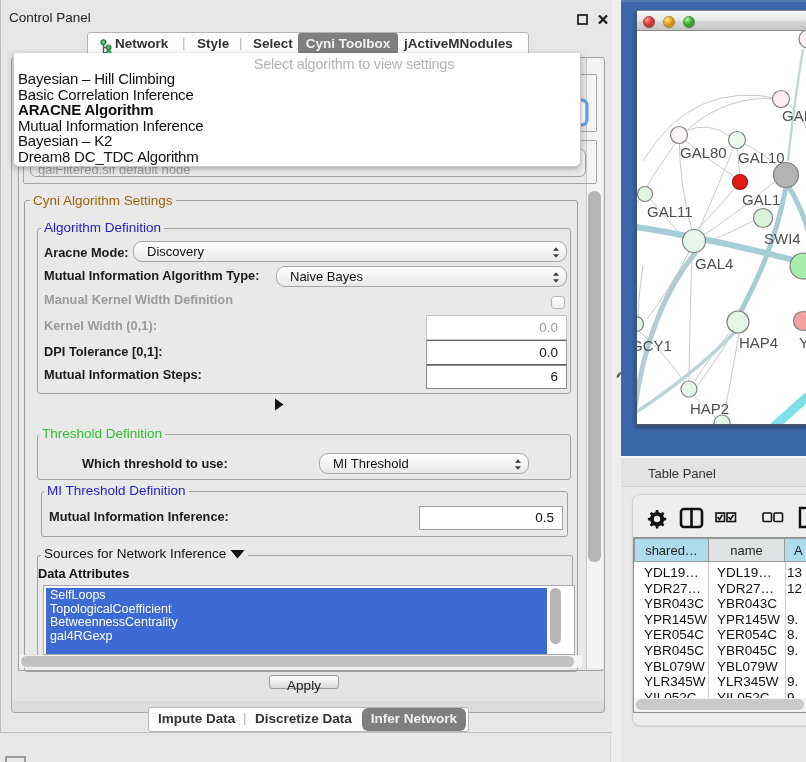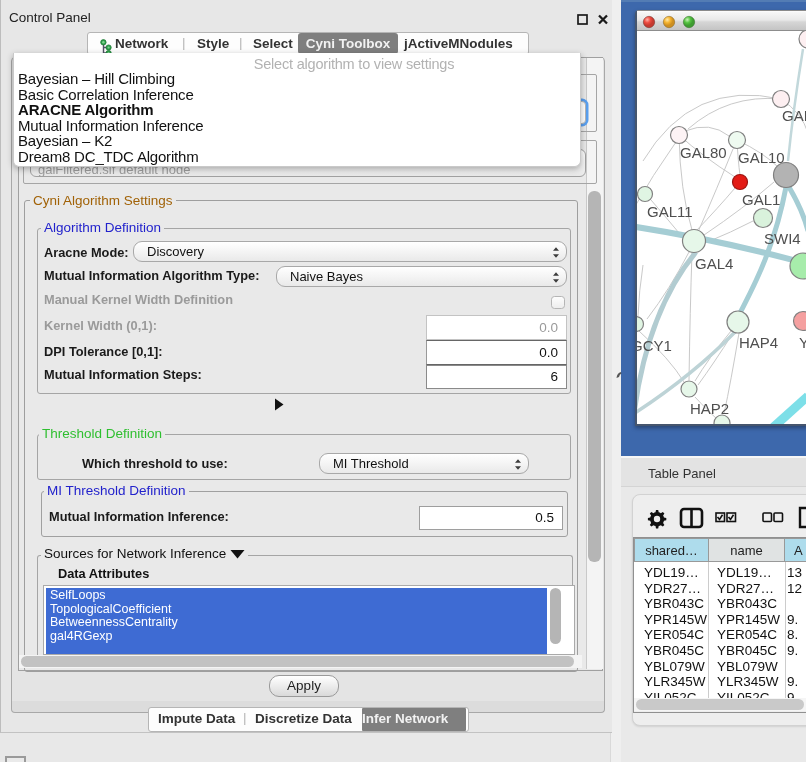--- a/index.html
+++ b/index.html
@@ -262,7 +262,7 @@
   <div class="abs" style="left:40px;top:546px;background:#e9e9e9;padding:0 3px;font-size:13.5px;color:#111;">Sources for Network Inference <svg style="display:inline-block;vertical-align:-1px;" width="15" height="10" viewBox="0 0 15 10">
         <path d="M0.5 1 L14.5 1 L7.5 9.5 Z" fill="#111"></path>
       </svg></div>
-  <div class="abs" style="left:37px;top:566px;font-size:12.8px;font-weight:bold;color:#111;margin-left:20px;">Data Attributes</div>
+  <div class="abs" style="left:37px;top:566px;font-size:12.8px;font-weight:bold;color:#111;">Data Attributes</div>
 
   <div class="abs" style="left:42px;top:585px;width:532px;height:70px;background:#fff;border:1px solid #aaa;box-sizing:border-box;overflow:hidden;">
     <div style="position:absolute;left:2px;top:2px;width:501px;height:66px;background:#3e6bd3;color:#fff;font-size:12.5px;line-height:13.6px;padding:1px 0 0 4px;box-sizing:border-box;">SelfLoops<br>TopologicalCoefficient<br>BetweennessCentrality<br>gal4RGexp</div>

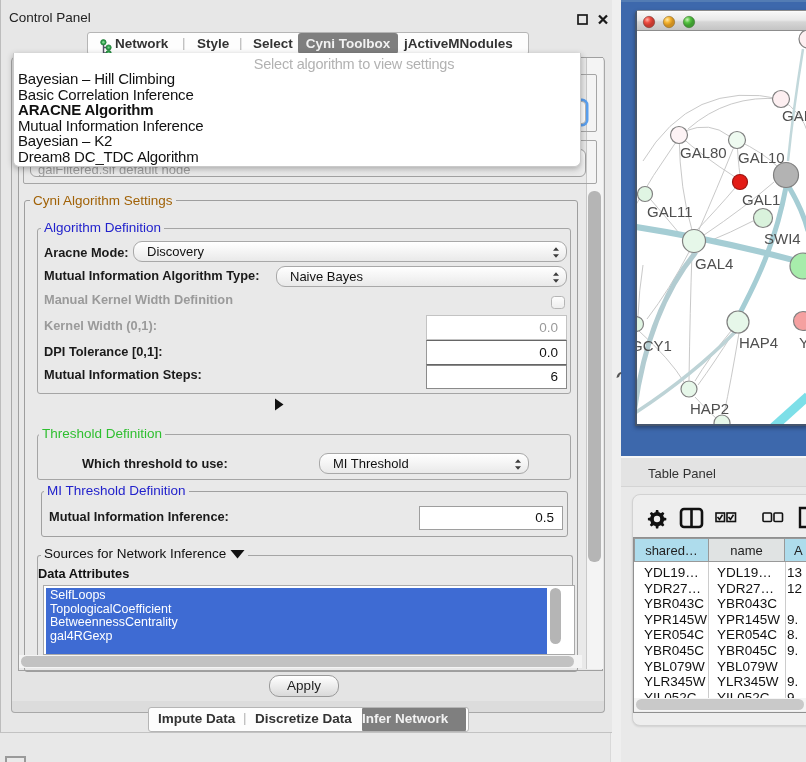--- a/index.html
+++ b/index.html
@@ -272,7 +272,7 @@
   <div class="abs" style="left:18px;top:655px;width:563px;height:13px;background:#f4f4f4;"></div>
   <div class="abs" style="left:20px;top:656px;width:553px;height:11px;background:#c2c2c2;border-radius:6px;"></div>
 
-  <div class="abs" style="left:268px;top:675px;width:70px;height:22px;background:linear-gradient(#ffffff,#d9d9d9);border:1px solid #9a9a9a;border-radius:10px;box-sizing:border-box;text-align:center;font-size:13.5px;color:#222;line-height:20px;">Apply</div>
+  <div class="abs" style="left:268px;top:675px;width:70px;height:14px;background:linear-gradient(#ffffff,#d9d9d9);border:1px solid #9a9a9a;border-radius:3px;box-sizing:border-box;text-align:center;font-size:13.5px;color:#222;line-height:20px;">Apply</div>
 
   <div class="abs" style="left:10px;top:701px;width:594px;height:12px;background:#dcdcdc;border:1px solid #a8a8a8;border-top:none;border-bottom-left-radius:4px;border-bottom-right-radius:4px;box-sizing:border-box;"></div>
 

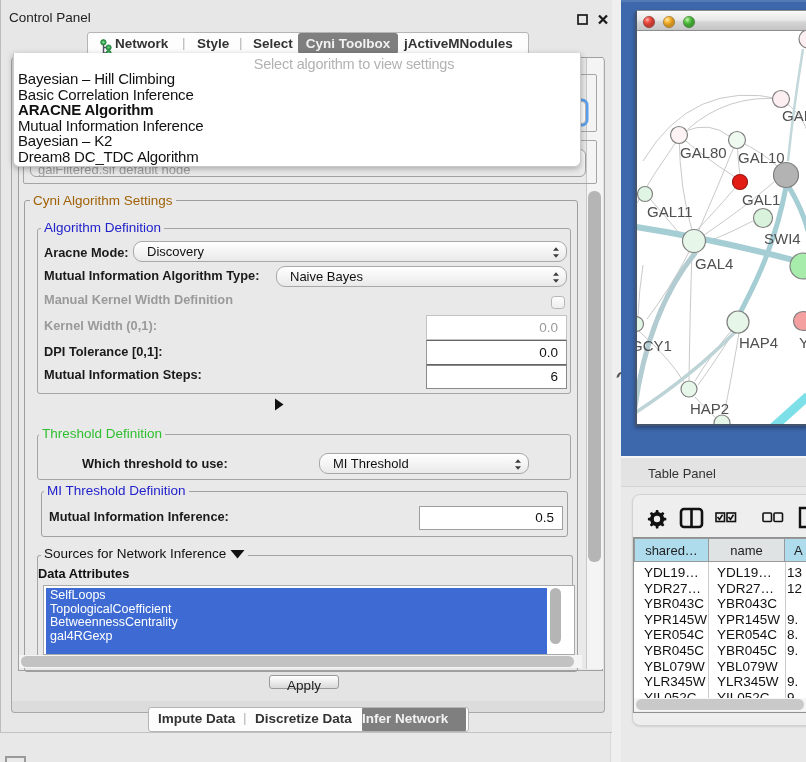--- a/index.html
+++ b/index.html
@@ -280,7 +280,7 @@
     <span class="abs" style="left:9px;top:3px;">Impute Data</span>
     <span class="abs" style="left:94px;top:2px;color:#b5b5b5;font-weight:normal;">|</span>
     <span class="abs" style="left:106px;top:3px;">Discretize Data</span>
-    <div class="abs" style="left:213px;top:0;width:104px;height:23px;background:#7f7f7f;color:#f2f2f2;text-align:left;line-height:22px;border-radius:1px;">Infer Network</div>
+    <div class="abs" style="left:213px;top:0;width:104px;height:23px;background:#7f7f7f;color:#f2f2f2;text-align:center;line-height:22px;border-radius:6px;">Infer Network</div>
   </div>
 </div>
 

